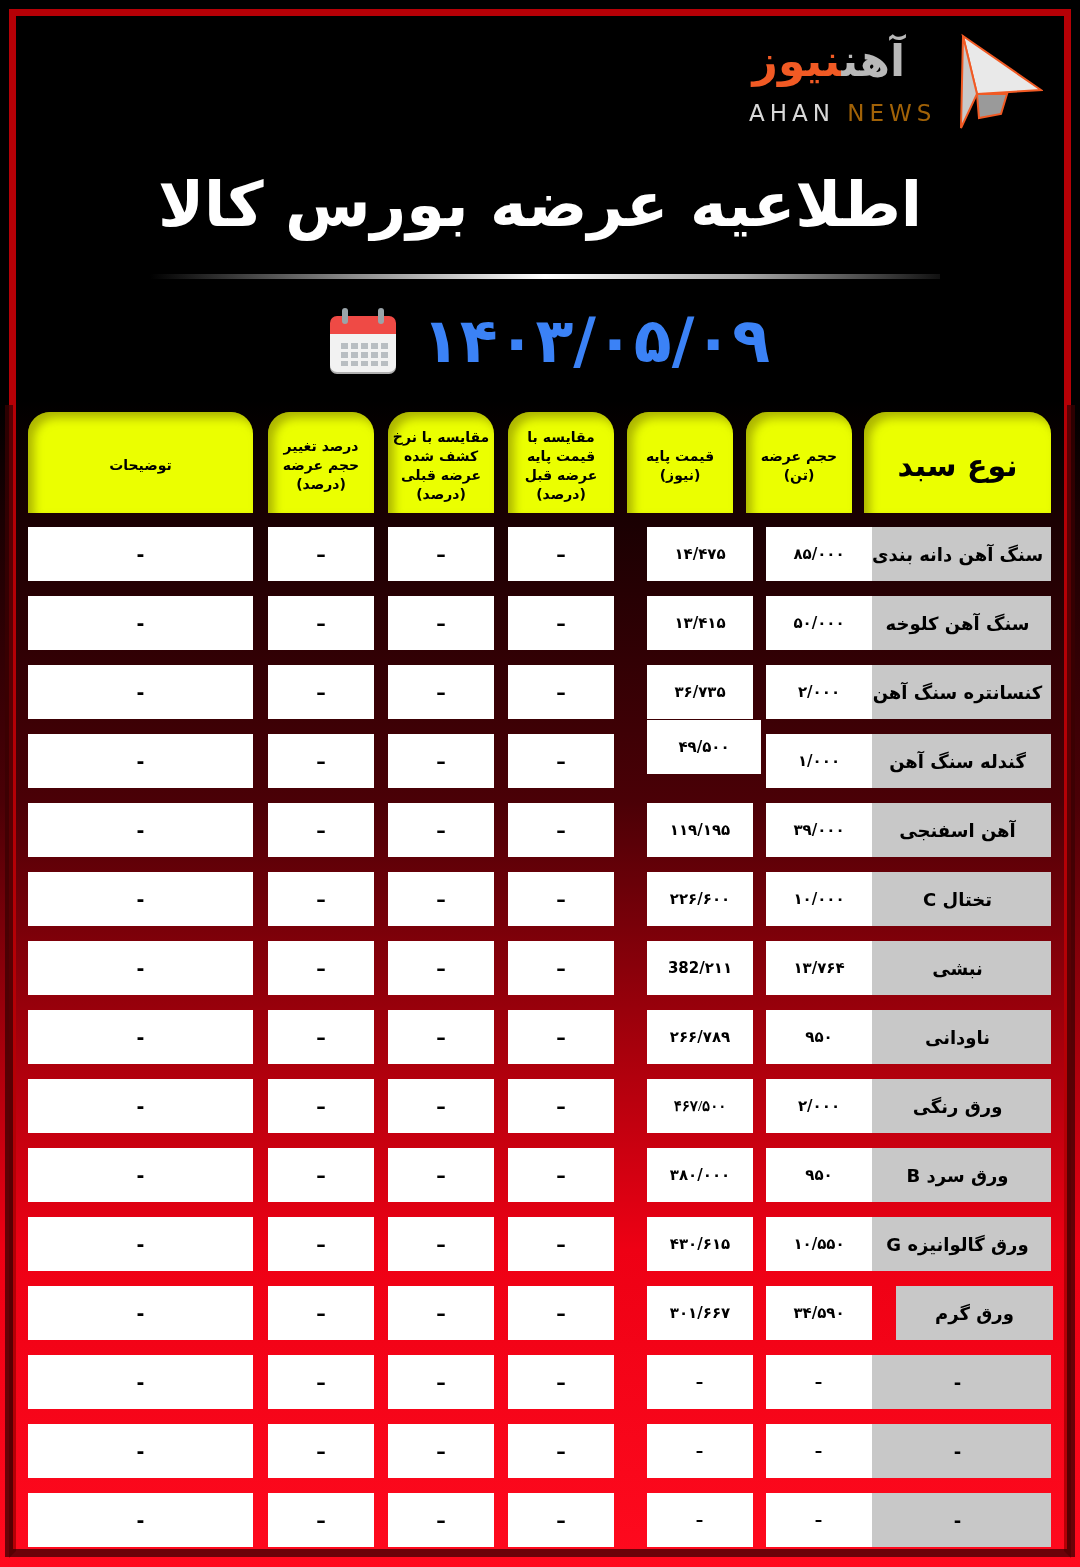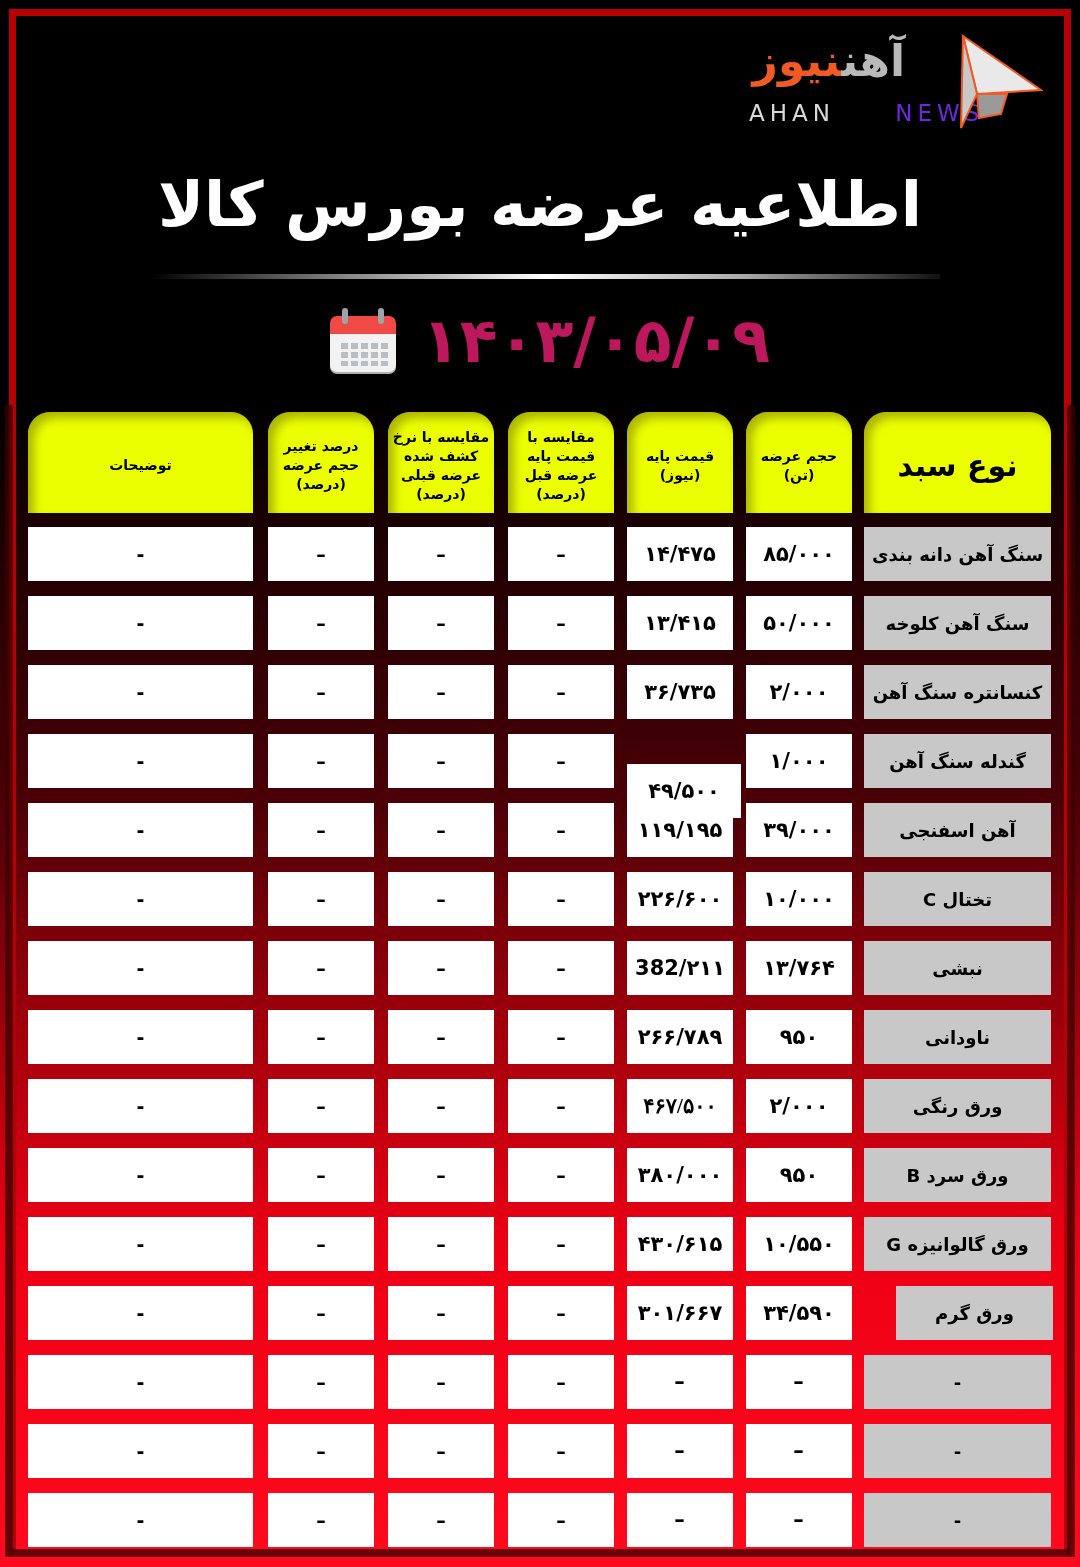--- a/index.html
+++ b/index.html
@@ -26,7 +26,7 @@
   .logo-fa .b { color: #f15a24; }
   .logo-en { position: absolute; left: 4px; top: 70px; font-family: "DejaVu Sans", sans-serif; font-size: 23px; letter-spacing: 5px; }
   .logo-en .a { color: #d8d8d8; }
-  .logo-en .b { color: #6d28d9; margin-left: 48px; }
+  .logo-en .b { color: #a16207; }
   .logo-plane { position: absolute; left: 212px; top: 2px; width: 86px; height: 98px; }
 
   .title {

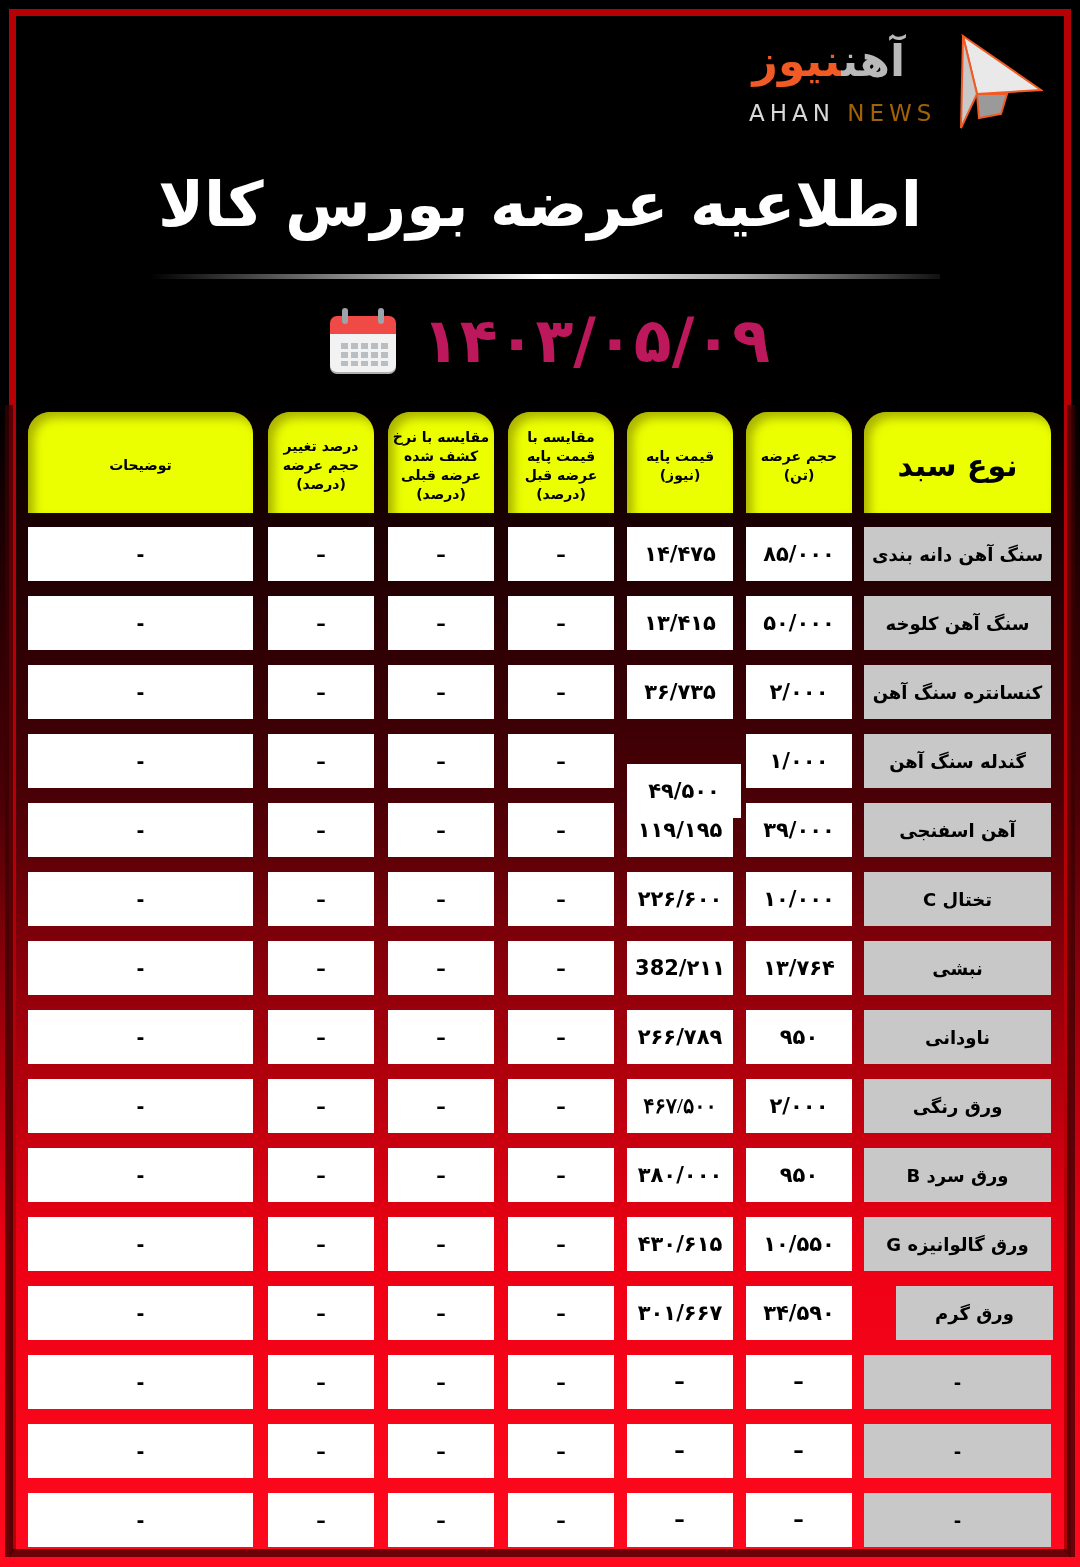--- a/index.html
+++ b/index.html
@@ -38,7 +38,7 @@
     background: linear-gradient(90deg, #000 0%, #888 25%, #fff 50%, #aaa 75%, #111 100%);
   }
   .date-row { position: absolute; top: 300px; left: 330px; height: 80px; display: flex; align-items: center; gap: 26px; }
-  .date-text { color: #be185d; font-weight: bold; font-size: 62px; letter-spacing: 2px; }
+  .date-text { color: #3b82f6; font-weight: bold; font-size: 62px; letter-spacing: 2px; }
   .cal { width: 66px; height: 64px; position: relative; }
   .cal .top { position: absolute; left: 0; top: 8px; width: 66px; height: 20px; background: #ef4a45; border-radius: 7px 7px 0 0; }
   .cal .body { position: absolute; left: 0; top: 26px; width: 66px; height: 38px; background: #f2f2f2; border-radius: 0 0 7px 7px; box-shadow: 0 2px 0 #b0b0b0; }

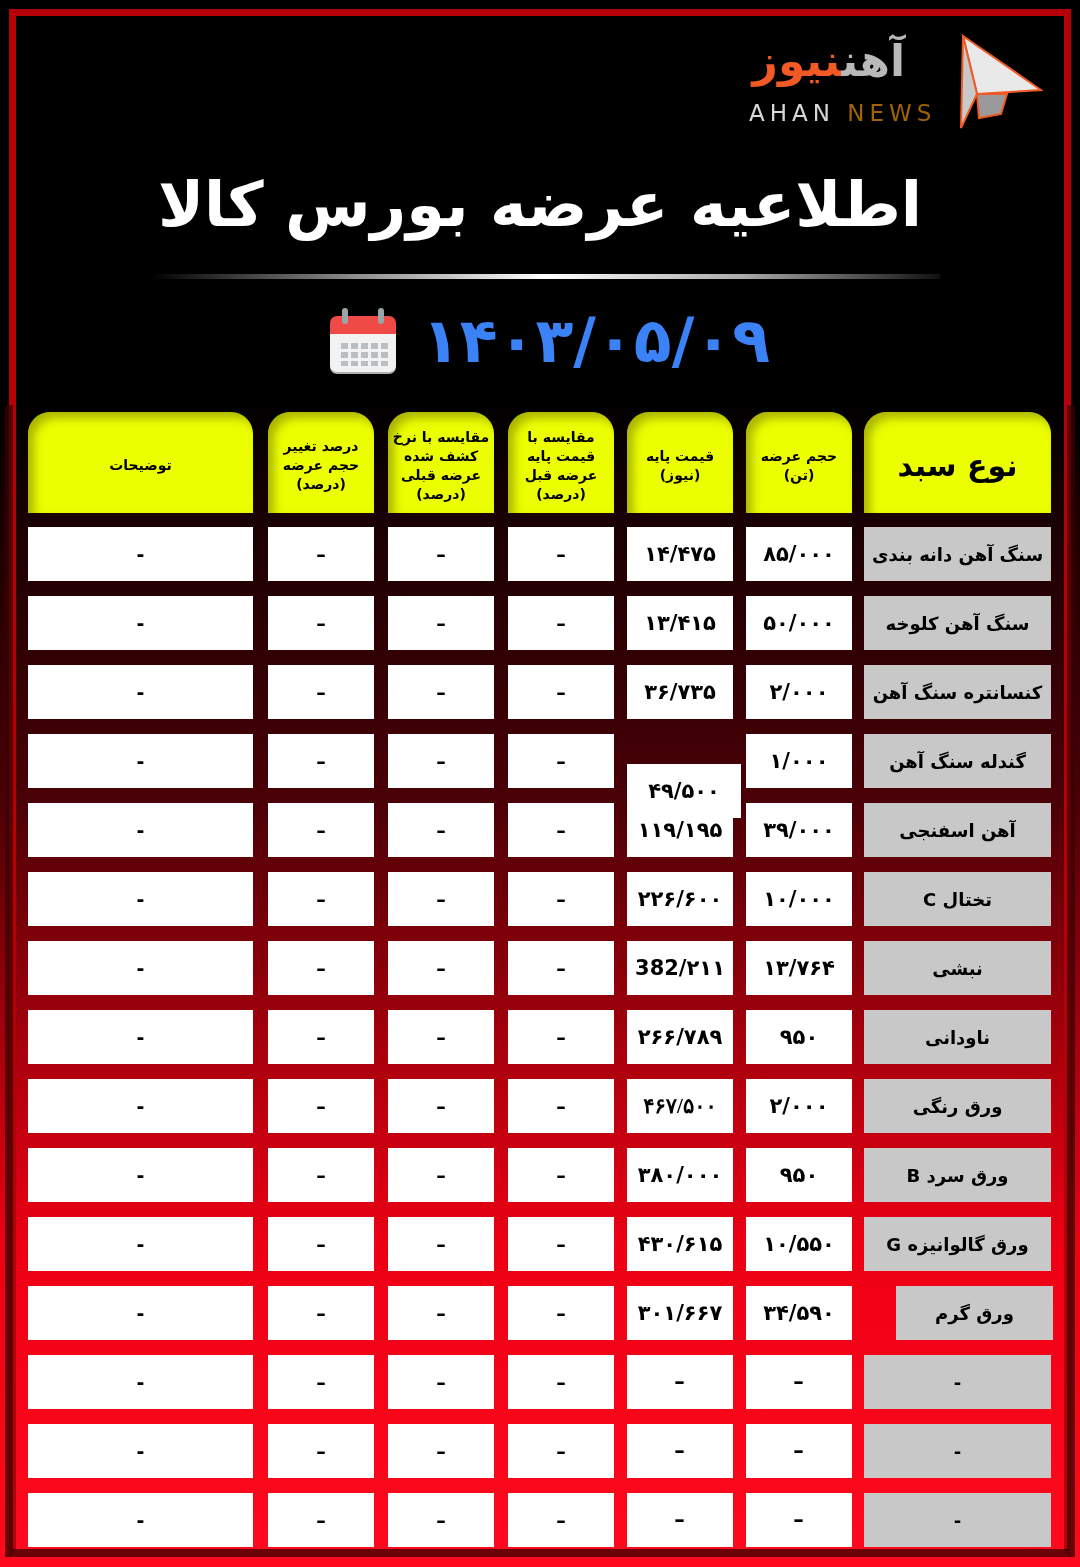--- a/index.html
+++ b/index.html
@@ -57,7 +57,7 @@
   .cell { position: absolute; height: 54px; background: #fff; display: flex; align-items: center; justify-content: center;
     font-weight: bold; font-size: 19px; color: #000; direction: rtl; }
   .cell.name { background: #c8c8c8; font-size: 18px; }
-  .cell.num { font-size: 21px; letter-spacing: 1px; }
+  .cell.num { font-size: 15px; letter-spacing: 1px; margin-left: 20px; }
 </style>
 </head>
 <body>

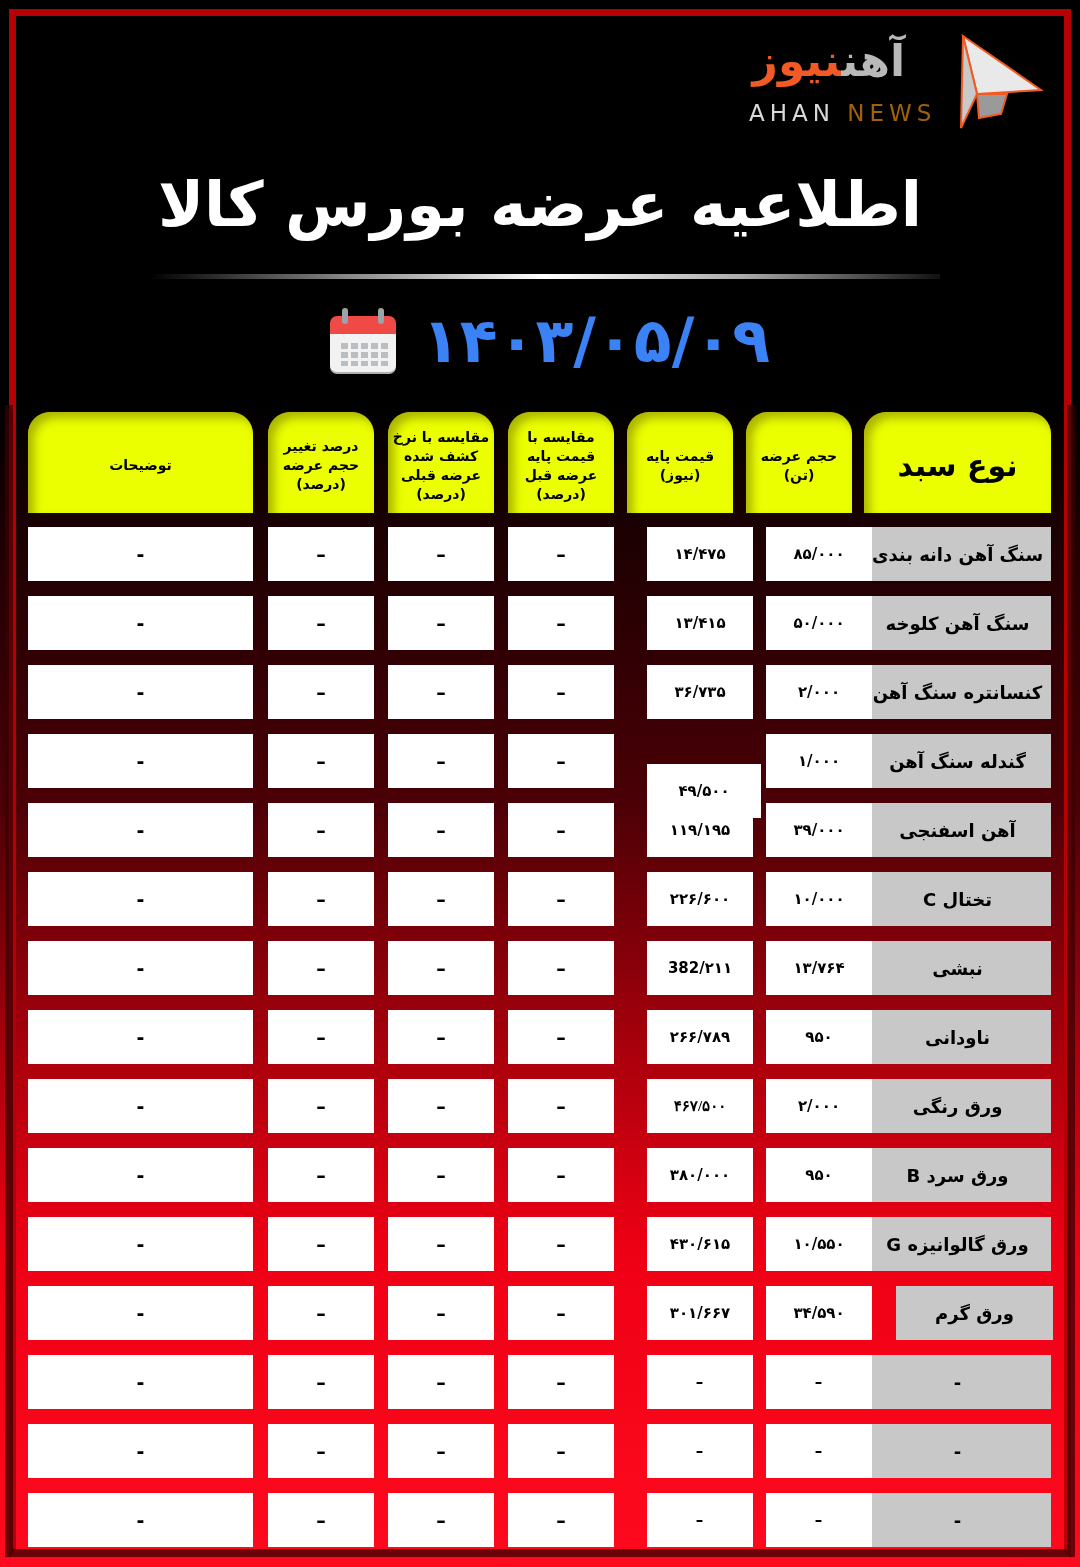--- a/index.html
+++ b/index.html
@@ -133,7 +133,7 @@
     <div>
       <div class="cell name" style="left: 864px; width: 187px; top: 734px;">گندله سنگ آهن</div>
       <div class="cell num" style="left: 746px; width: 106px; top: 734px;">۱/۰۰۰</div>
-      <div class="cell num" style="left: 627px; width: 114px; top: 764px;">۴۹/۵۰۰</div>
+      <div class="cell num" style="left: 627px; width: 114px; top: 720px;">۴۹/۵۰۰</div>
       <div class="cell " style="left: 508px; width: 106px; top: 734px;">–</div>
       <div class="cell " style="left: 388px; width: 106px; top: 734px;">–</div>
       <div class="cell " style="left: 268px; width: 106px; top: 734px;">–</div>

